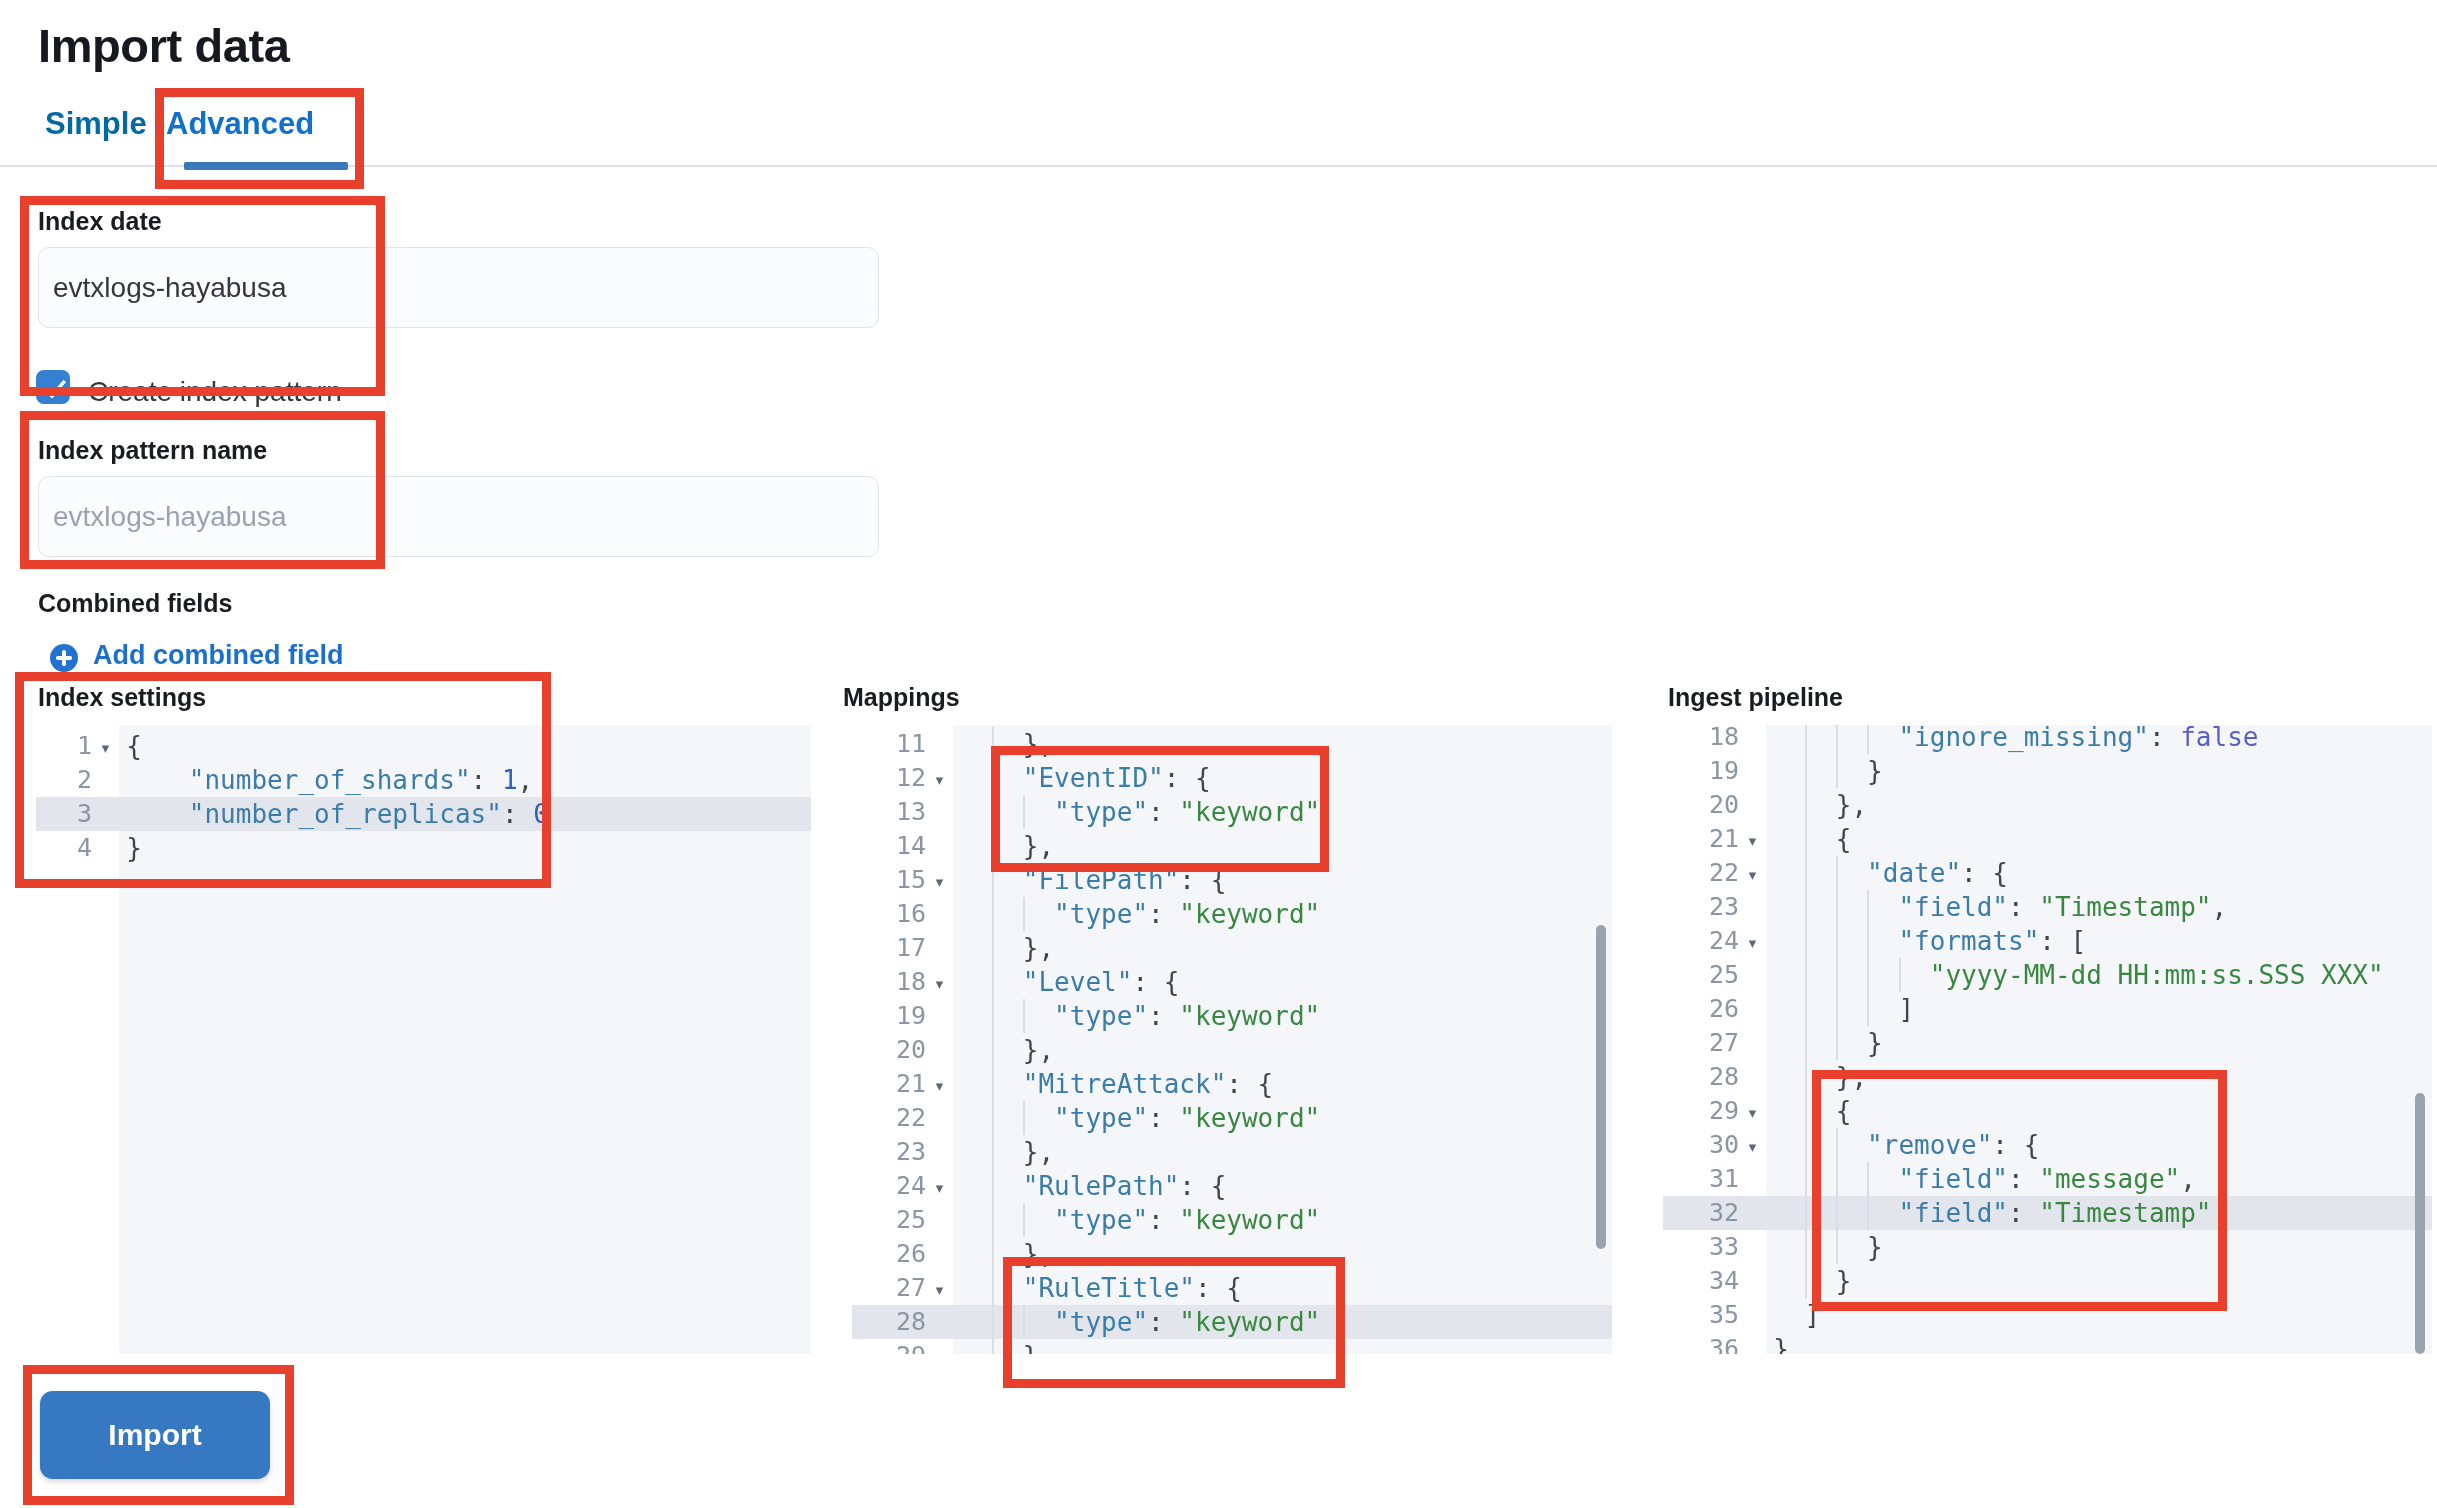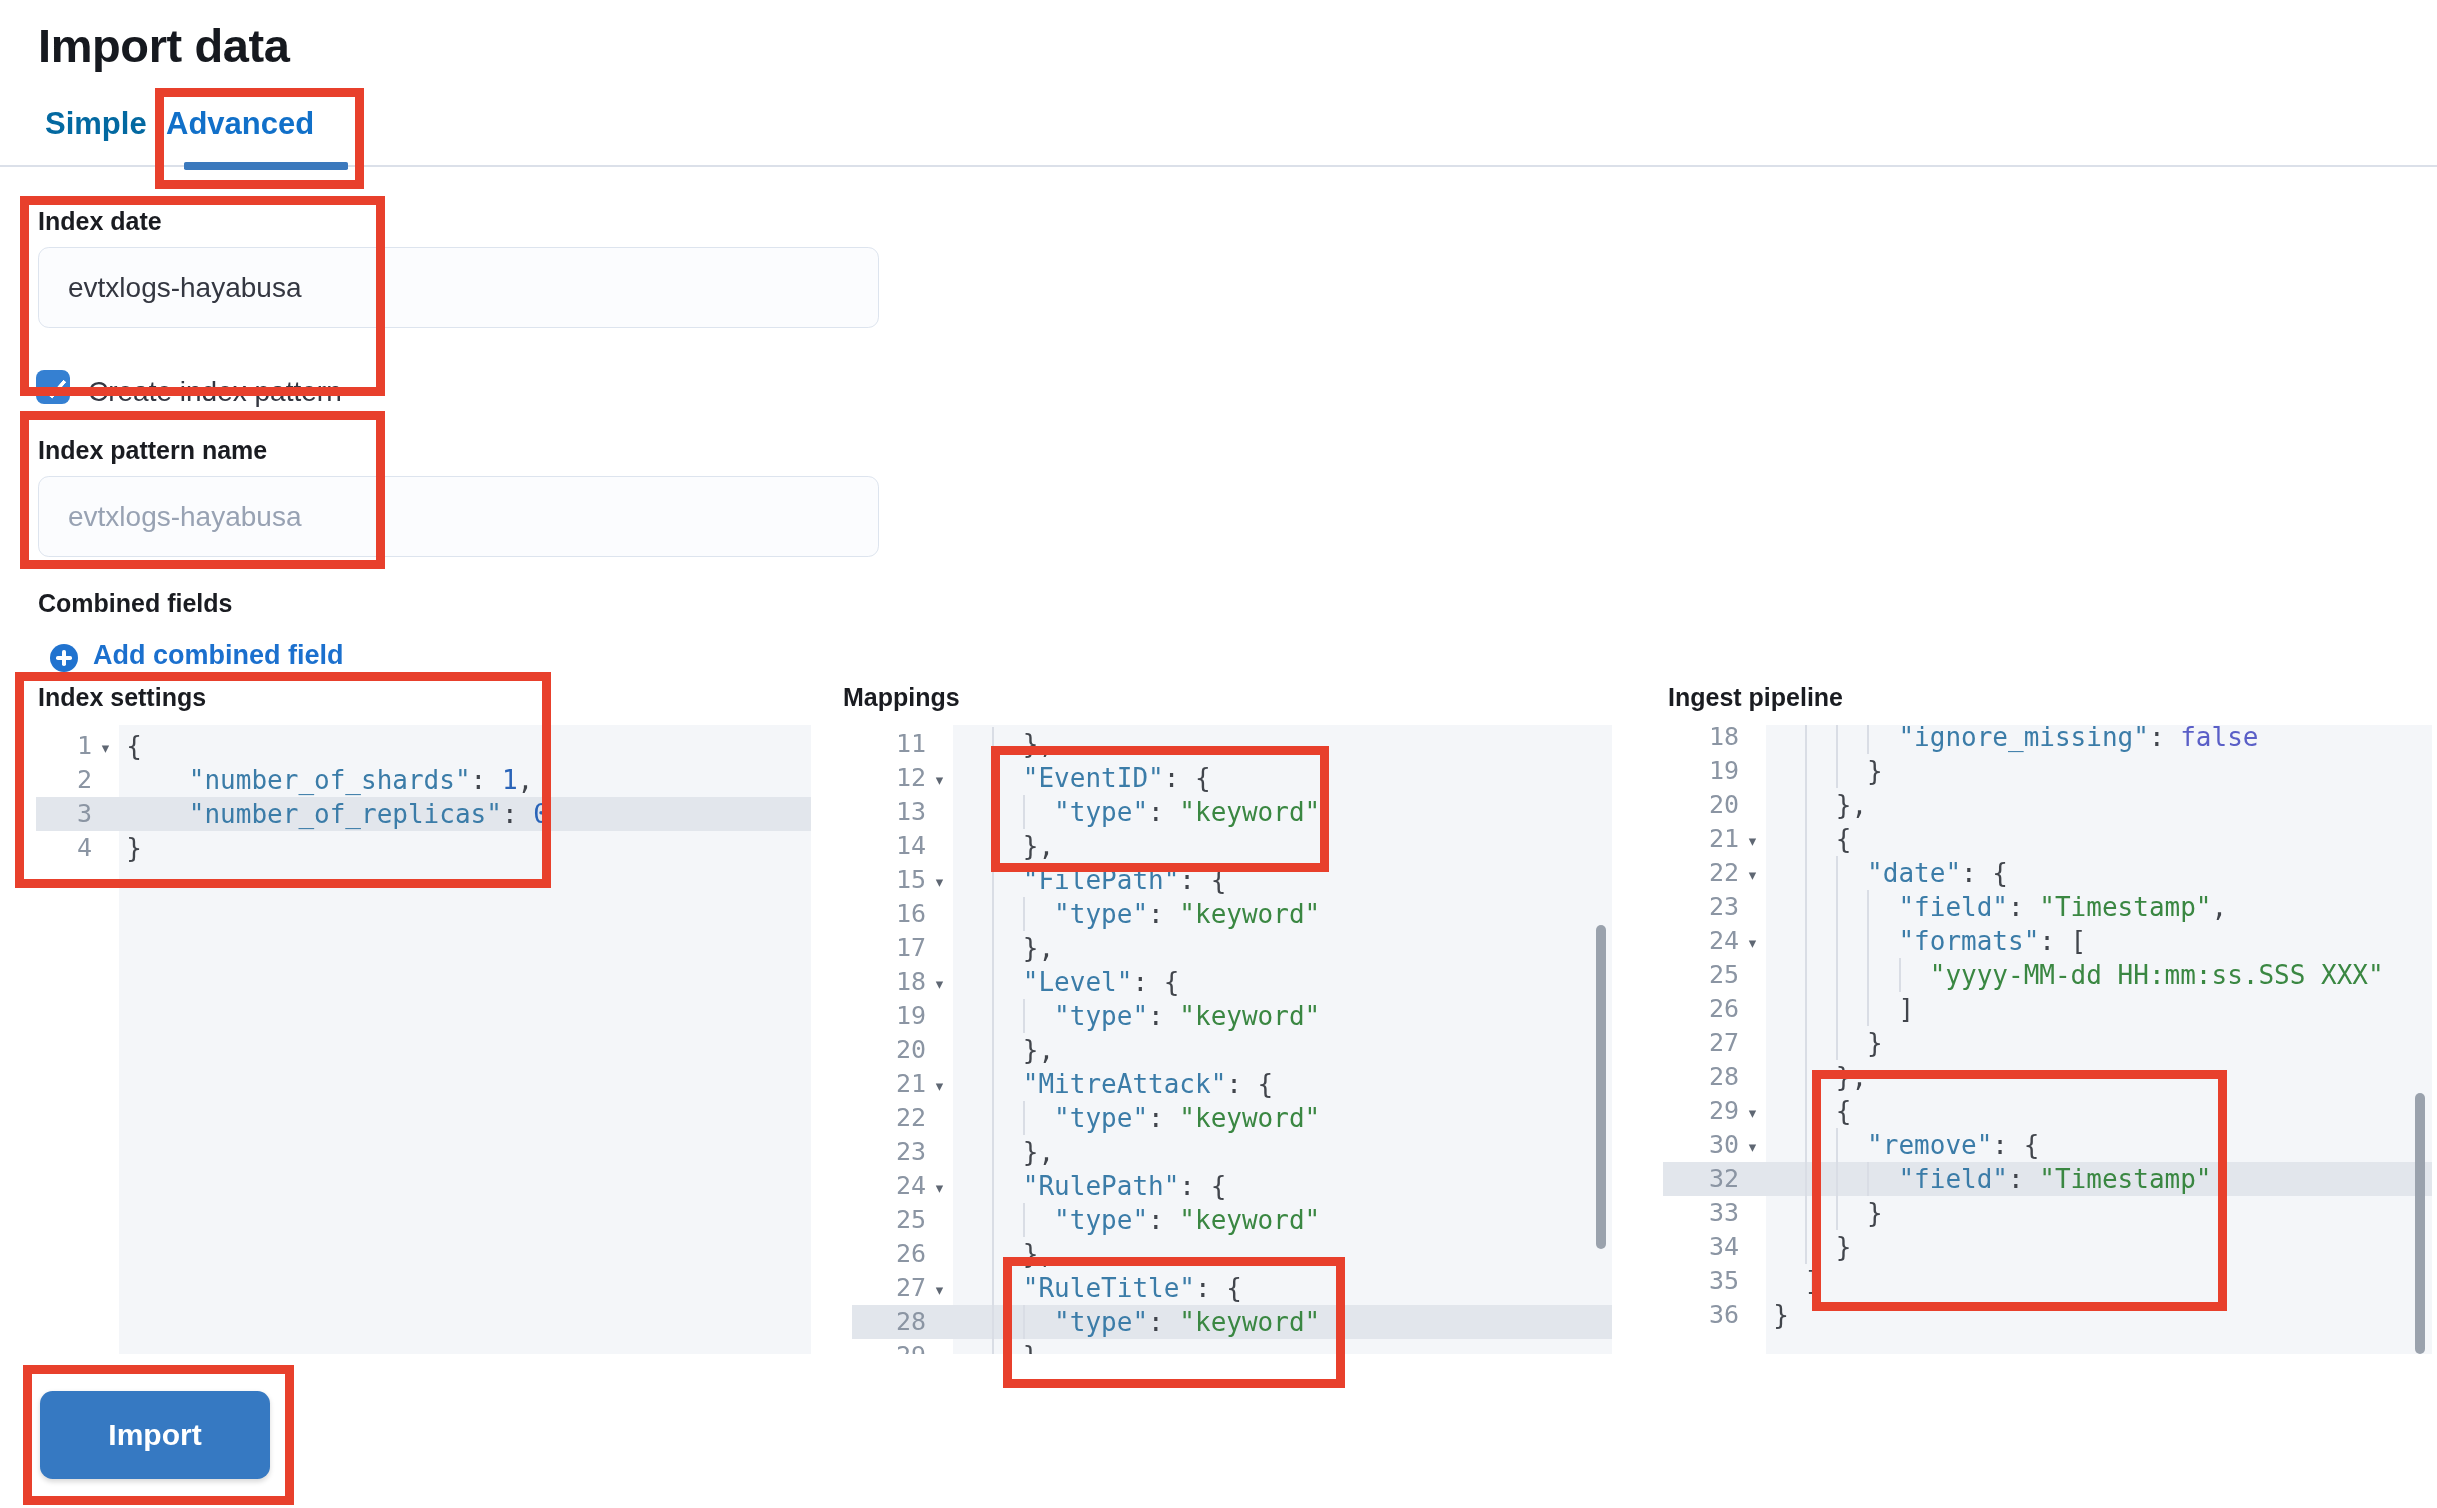--- a/index.html
+++ b/index.html
@@ -28,7 +28,7 @@
   .text-input{
     position:absolute;left:38px;width:841px;height:81px;box-sizing:border-box;
     background:#fbfcfe;border:1.8px solid #dde4ee;border-radius:10.8px;
-    font-family:"Liberation Sans",sans-serif;font-size:28px;color:#343741;padding:0 29px;outline:none;
+    font-family:"Liberation Sans",sans-serif;font-size:28px;color:#343741;padding:0 14px;outline:none;
   }
   .text-input::placeholder{color:#98a2b3}
   .input-name{top:247px}

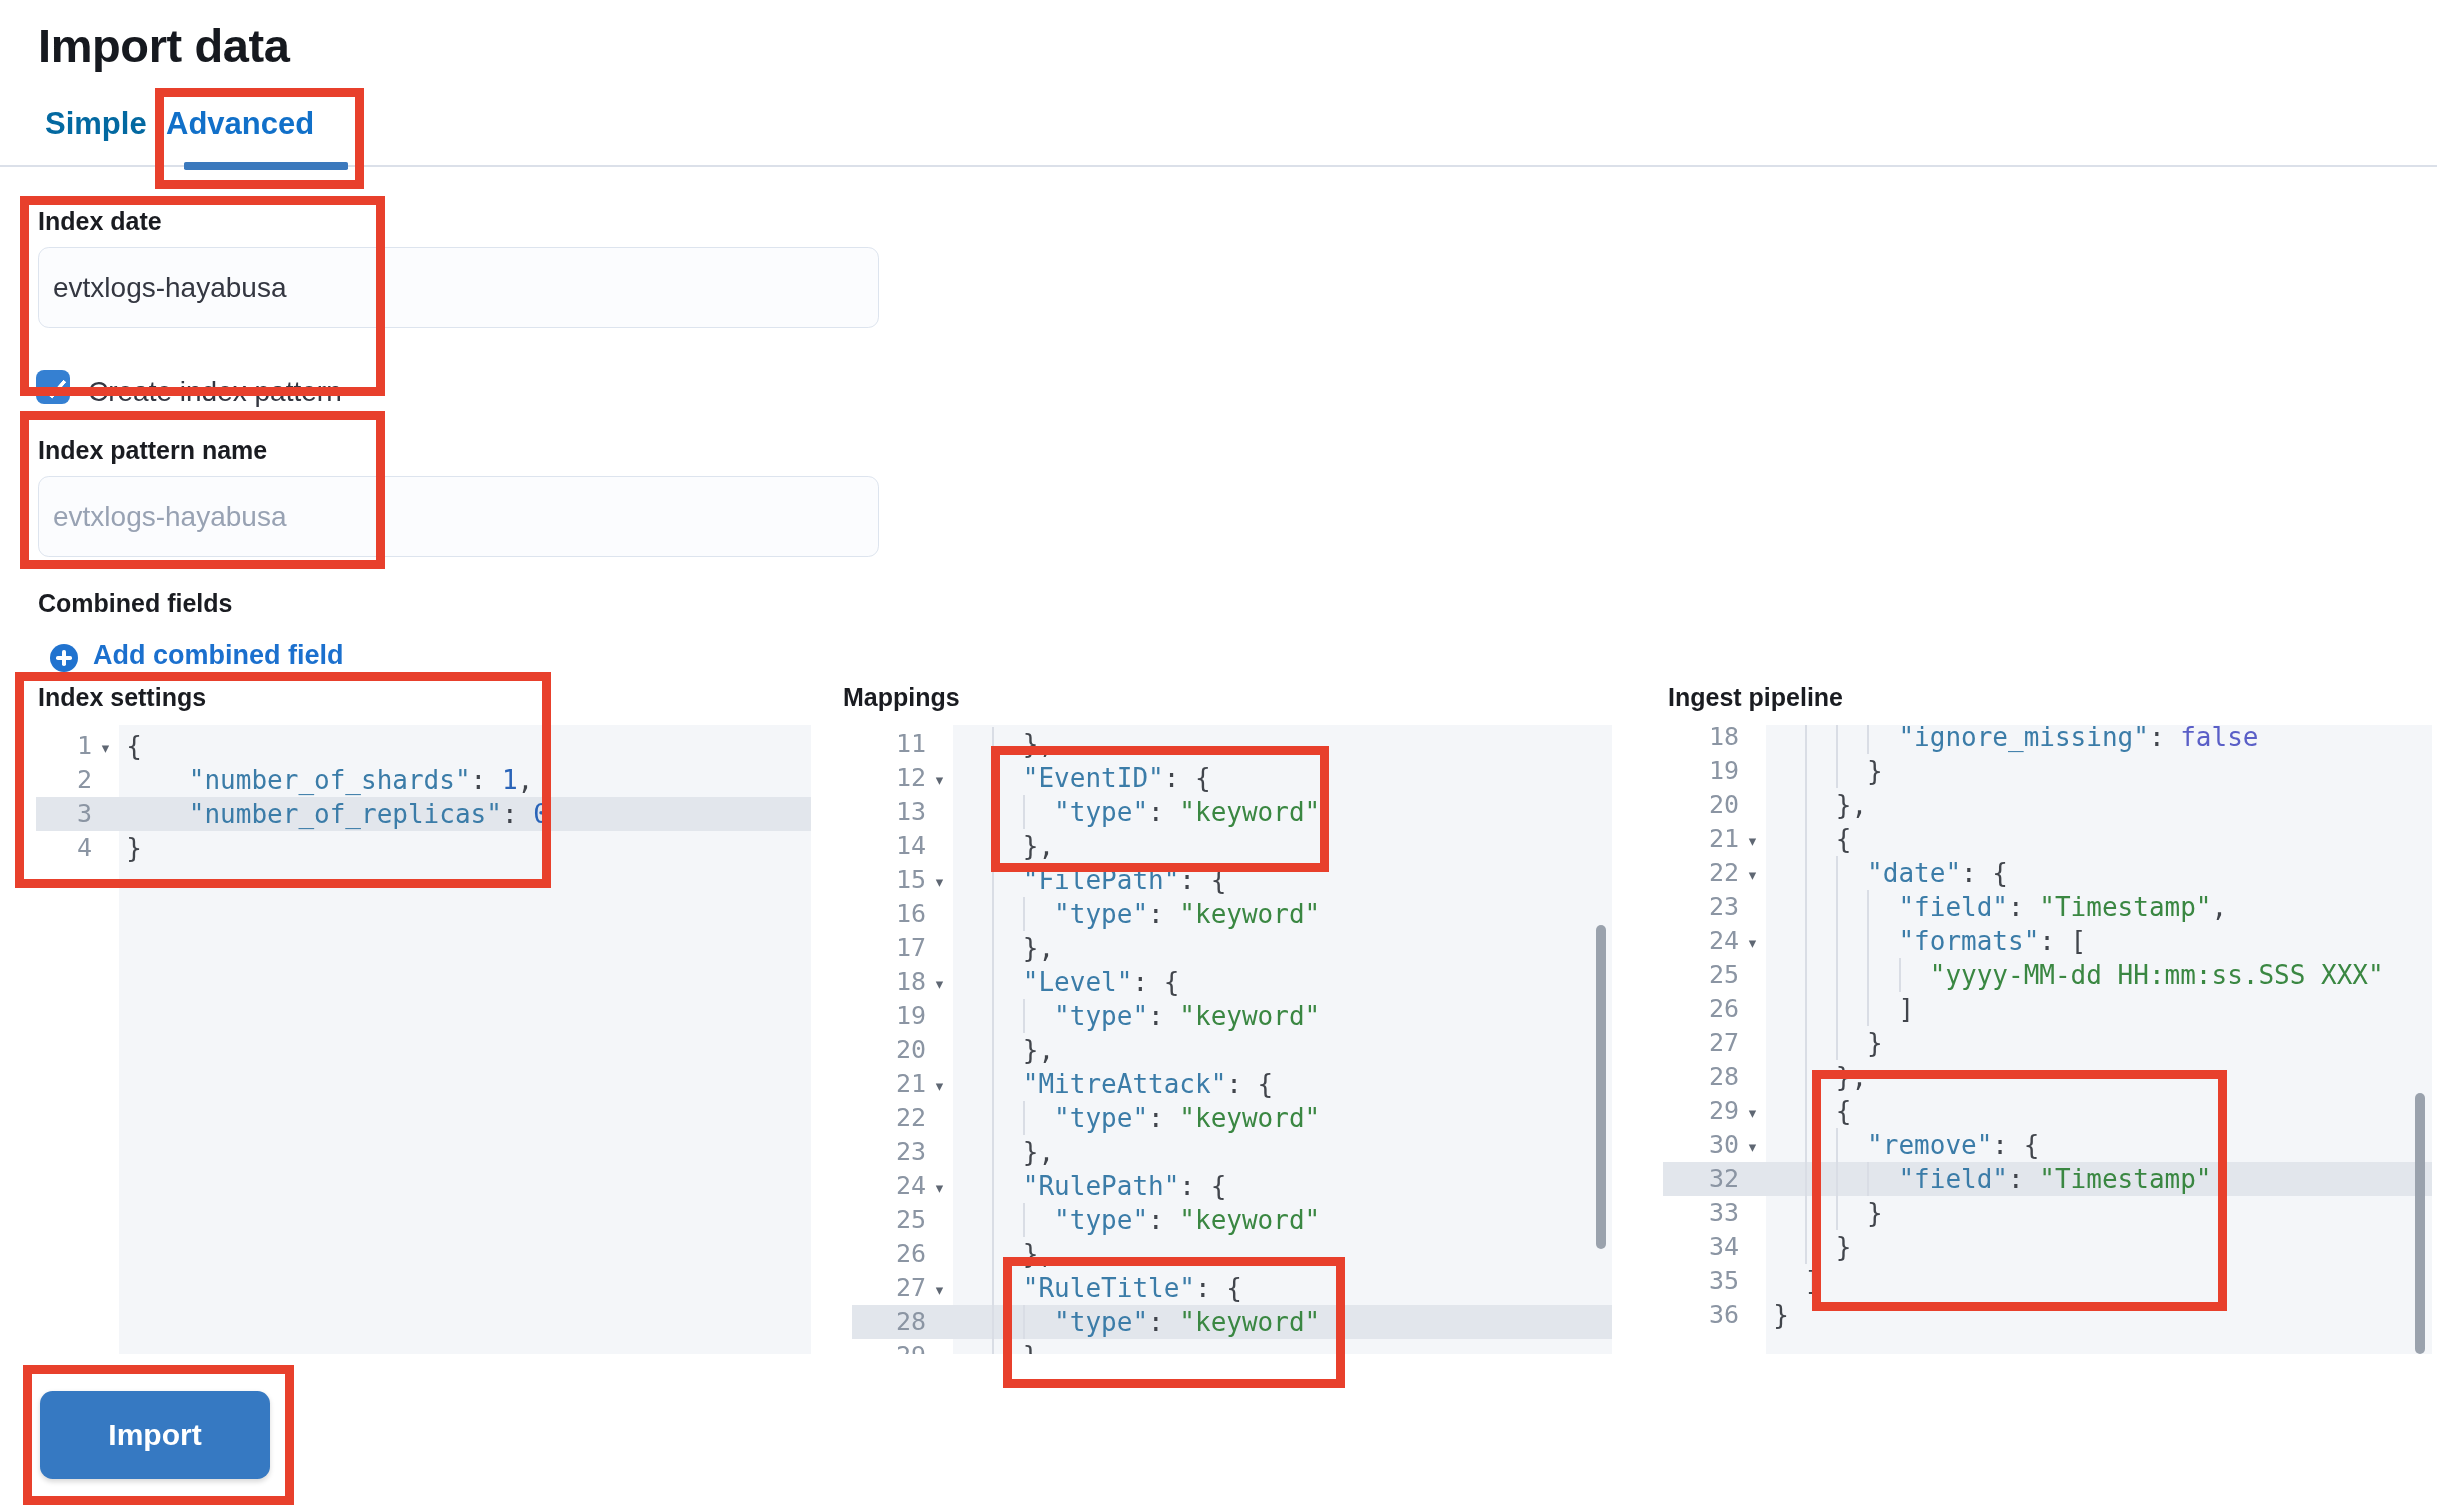--- a/index.html
+++ b/index.html
@@ -386,6 +386,13 @@
         </div>
         <div class="codeln"><i class="guide" style="left: 39px;"></i><i class="guide" style="left: 70px;"></i><span class="tp">      </span><span class="tk">"remove"</span><span class="tp">: {</span></div>
       </div>
+      <div class="row">
+        <div class="gut">
+          <span class="num">31</span>
+          <span class="fold"></span>
+        </div>
+        <div class="codeln"><i class="guide" style="left: 39px;"></i><i class="guide" style="left: 70px;"></i><i class="guide" style="left: 101px;"></i><span class="tp">        </span><span class="tk">"field"</span><span class="tp">: </span><span class="ts">"message"</span><span class="tp">,</span></div>
+      </div>
       <div class="row hl">
         <div class="gut">
           <span class="num">32</span>

